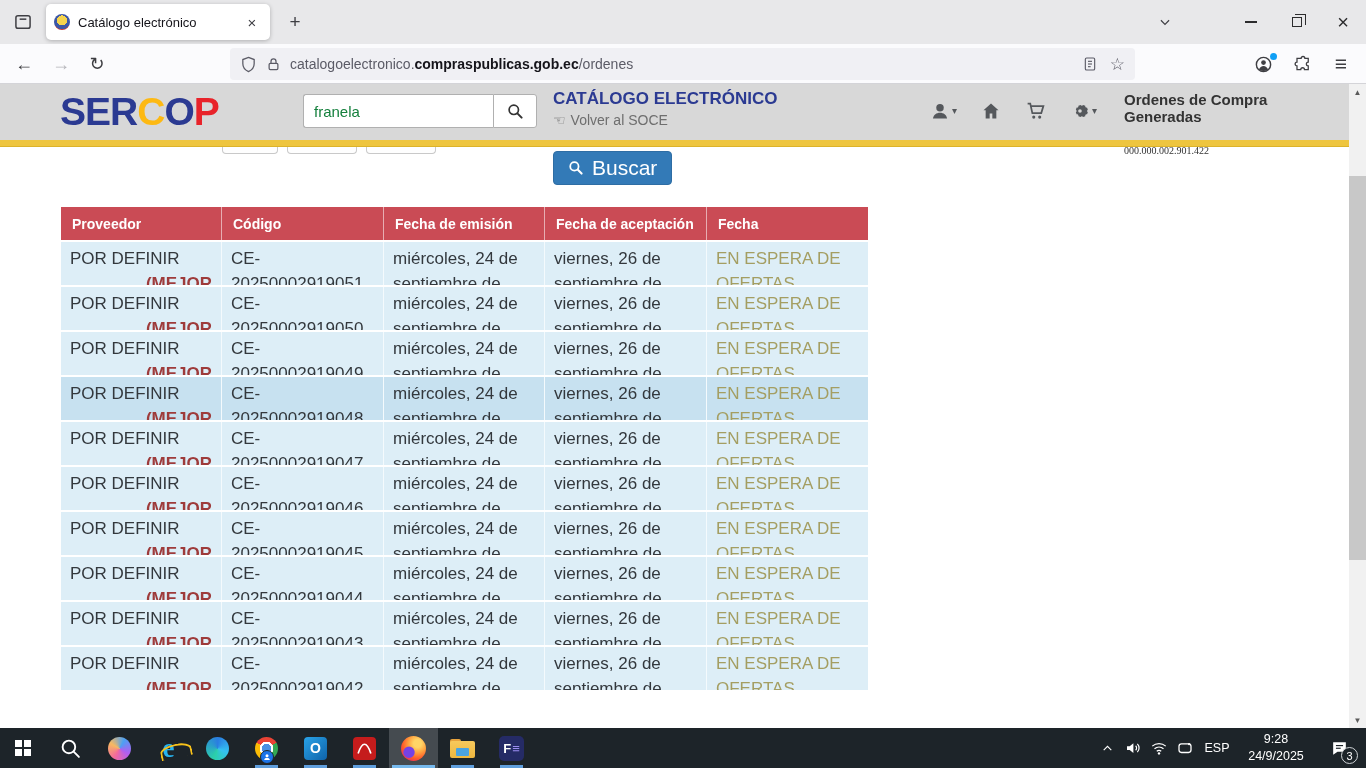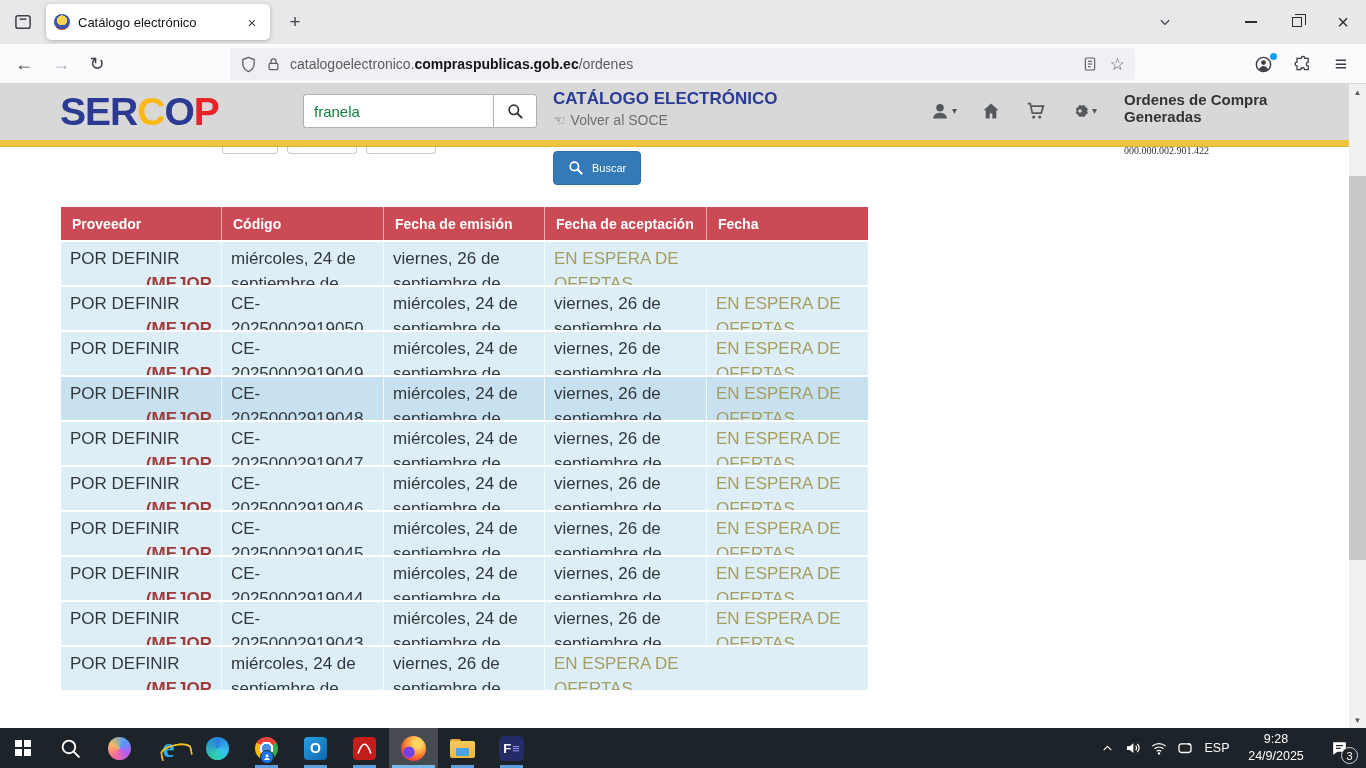--- a/index.html
+++ b/index.html
@@ -62,7 +62,7 @@
   .cutbtn.b2 { left:287px; width:70px; }
   .cutbtn.b3 { left:366px; width:70px; }
 
-  .buscar { position:absolute; left:553px; top:67px; height:34px; padding:0 14px; background:var(--accent-blue); color:#fff; border:1px solid #2e6da4; border-radius:4px; display:flex; align-items:center; gap:8px; font-size:11px; }
+  .buscar { position:absolute; left:553px; top:67px; height:34px; padding:0 14px; background:var(--accent-blue); color:#fff; border:1px solid #2e6da4; border-radius:4px; display:flex; align-items:center; gap:8px; font-size:21px; }
 
   .table { position:absolute; left:61px; top:123px; width:807px; }
   .thead { display:grid; grid-template-columns:161px 162px 161px 162px 161px; height:33px; background:var(--table-header-red); }

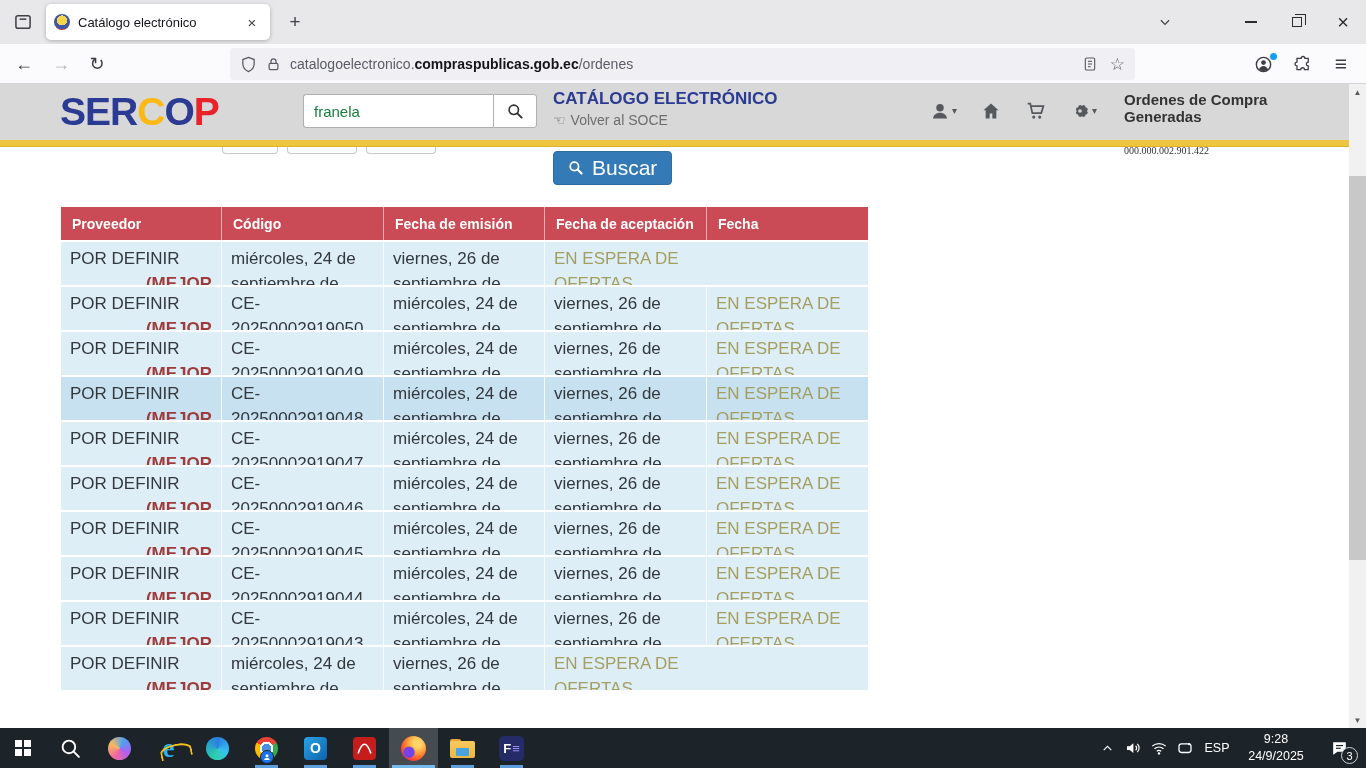--- a/index.html
+++ b/index.html
@@ -273,6 +273,7 @@
       <div>POR DEFINIR</div>
       <div class="prov-note">(MEJOR OFERTA)</div>
     </div>
+    <div class="cell">CE-20250002919051</div>
     <div class="cell">miércoles, 24 de septiembre de 2025</div>
     <div class="cell">viernes, 26 de septiembre de 2025</div>
     <div class="cell">

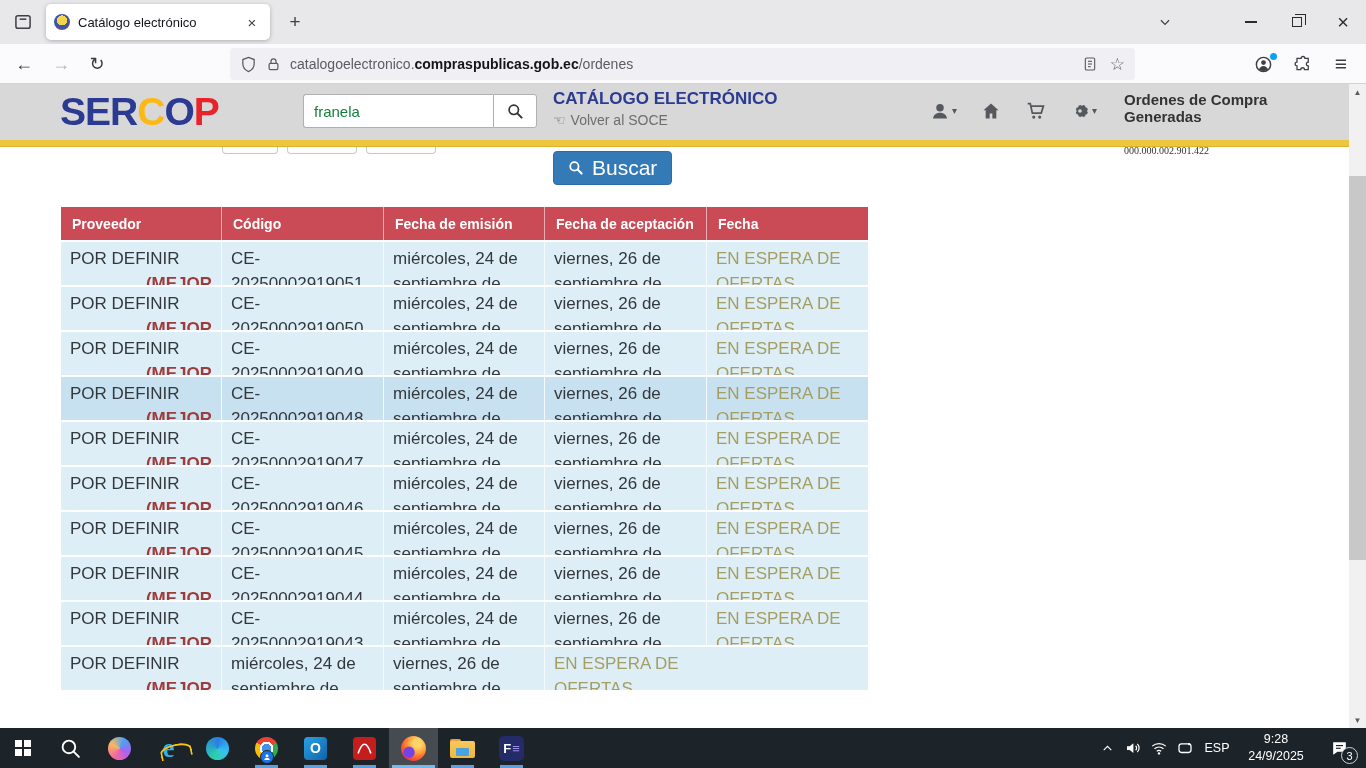--- a/index.html
+++ b/index.html
@@ -399,6 +399,7 @@
       <div>POR DEFINIR</div>
       <div class="prov-note">(MEJOR OFERTA)</div>
     </div>
+    <div class="cell">CE-20250002919042</div>
     <div class="cell">miércoles, 24 de septiembre de 2025</div>
     <div class="cell">viernes, 26 de septiembre de 2025</div>
     <div class="cell">

